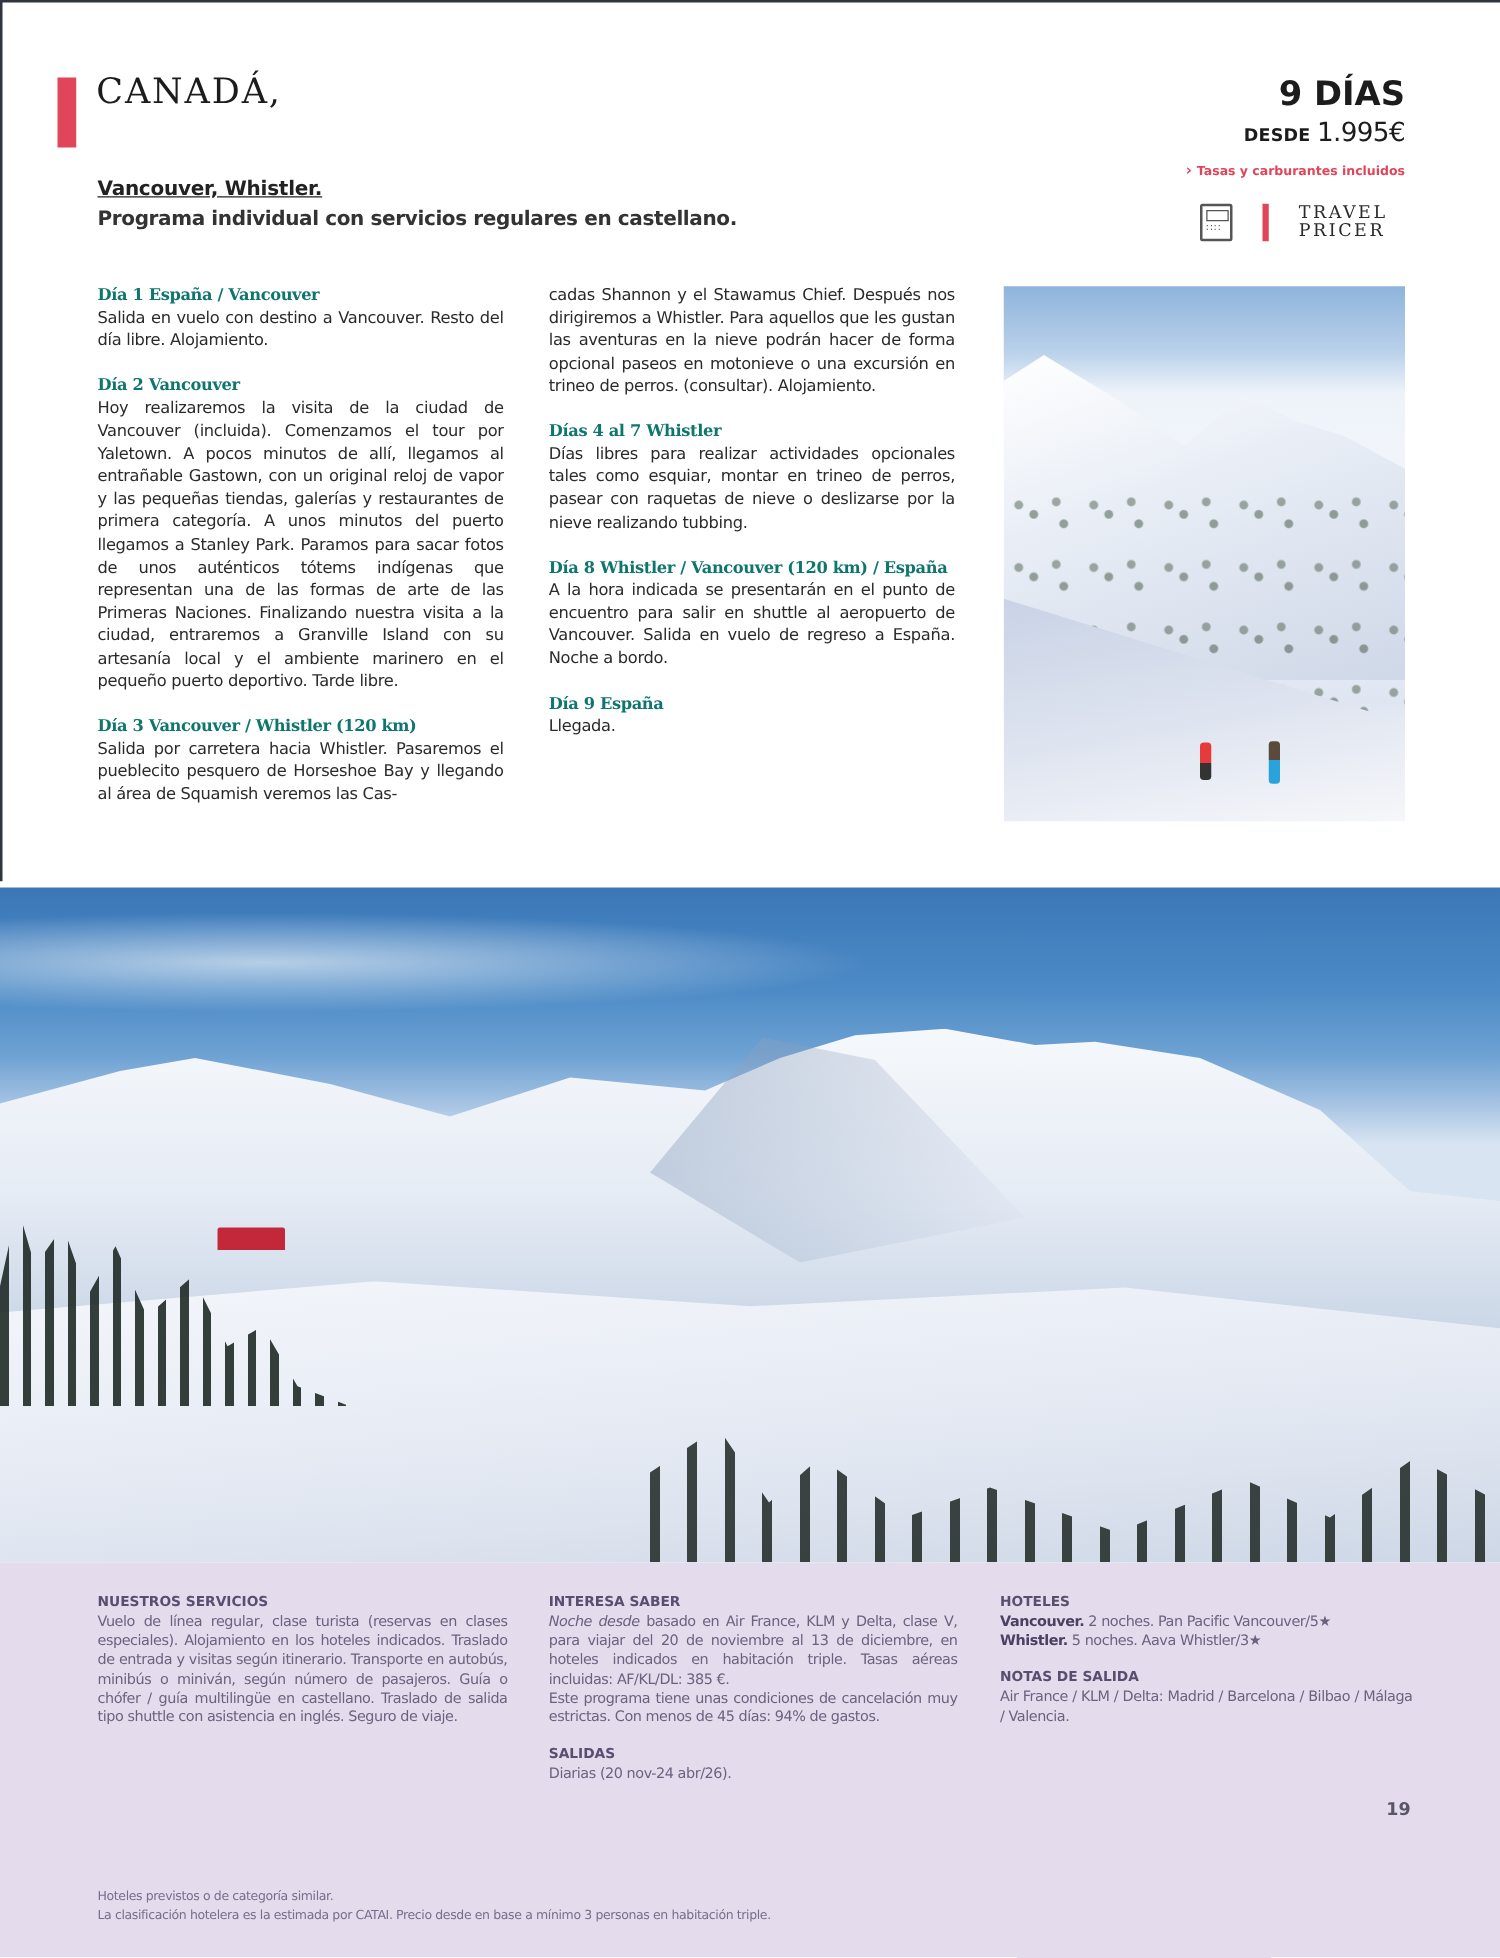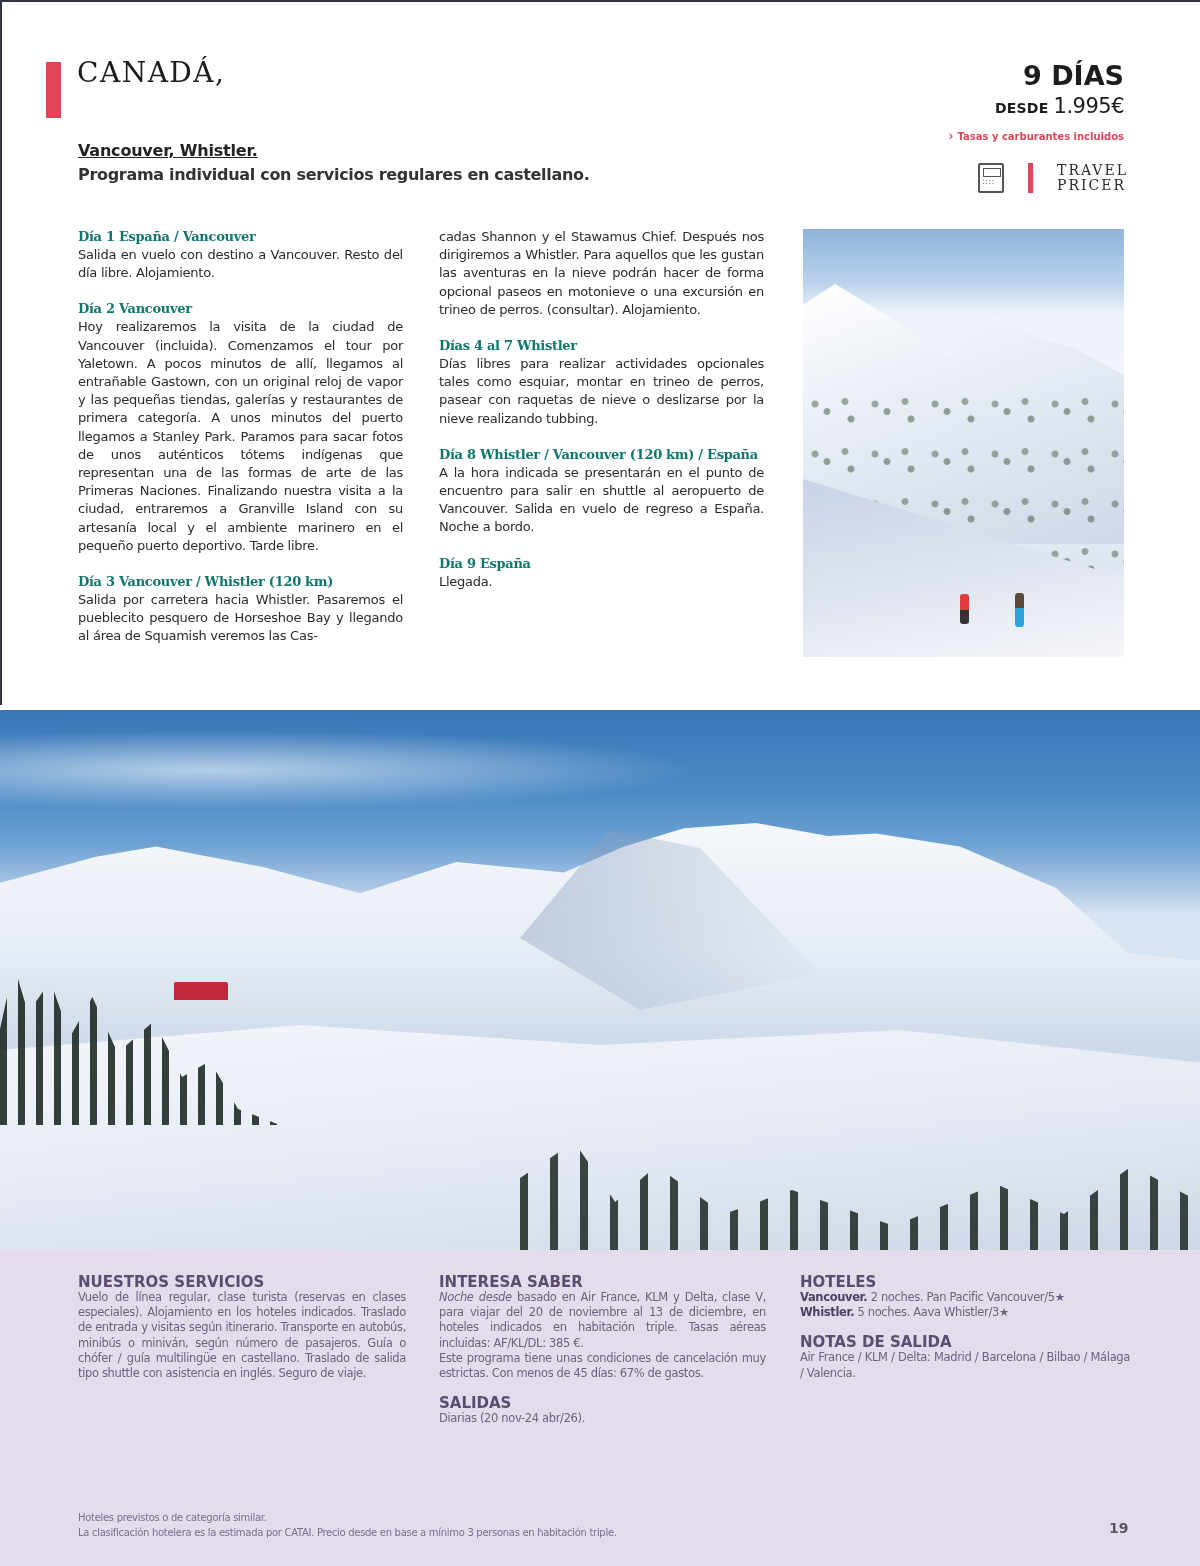--- a/index.html
+++ b/index.html
@@ -22,7 +22,7 @@
     .taxes { position: absolute; right: 76px; top: 129px; font-size: 10px; font-weight: bold; color: #e0455a; white-space: nowrap; }
     .taxes .arrow { font-size: 12px; margin-right: 4px; }
 
-    .pricer { position: absolute; right: 72px; top: 163px; display: flex; align-items: center; gap: 24px; padding-left: 19px; }
+    .pricer { position: absolute; right: 90px; top: 163px; display: flex; align-items: center; gap: 24px; padding-left: 19px; }
     .calc-icon { width: 26px; height: 30px; border: 2px solid #555; border-radius: 2px; position: relative; background: #fff; }
     .calc-icon::before { content: ""; position: absolute; left: 3px; top: 3px; width: 16px; height: 7px; border: 1.5px solid #555; }
     .calc-icon::after { content: "\2237\2237"; position: absolute; left: 3px; top: 13px; font-size: 8px; color: #555; letter-spacing: 1px; }

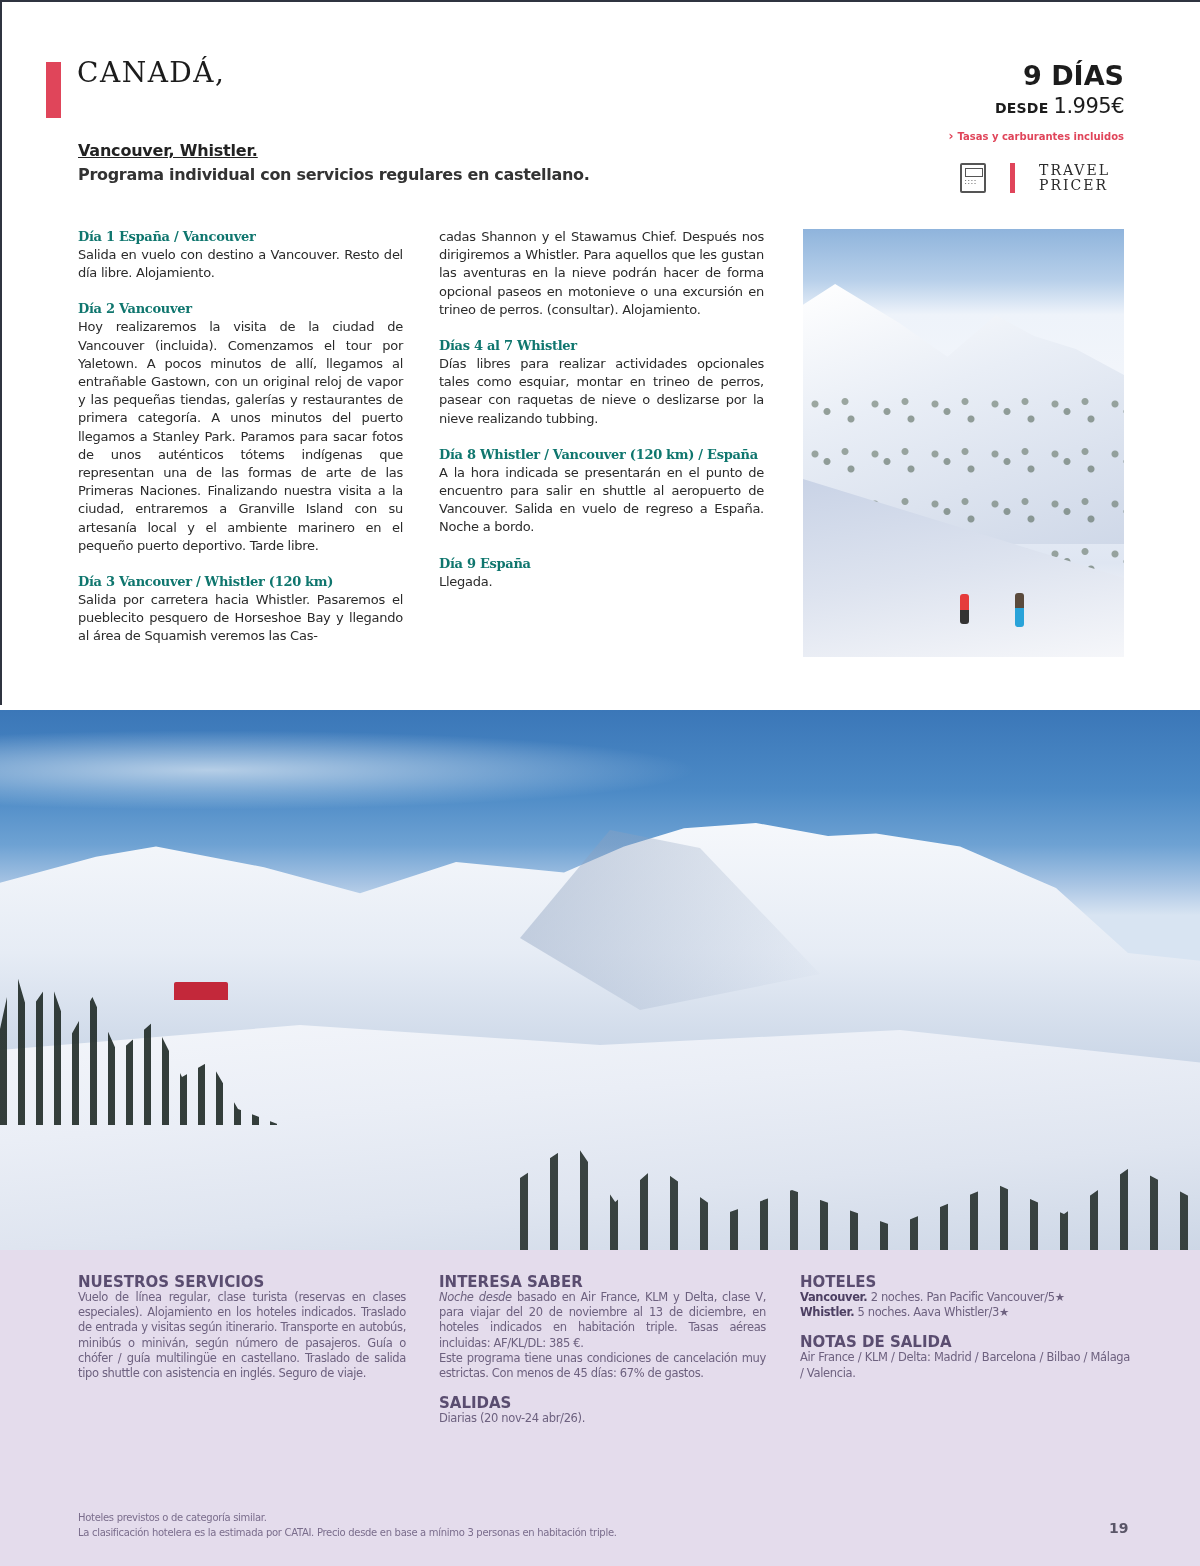--- a/index.html
+++ b/index.html
@@ -82,7 +82,7 @@
     .info-col-1 { left: 78px; width: 328px; }
     .info-col-2 { left: 439px; width: 327px; }
     .info-col-3 { left: 800px; width: 330px; }
-    .info-h { font-weight: bold; font-size: 15px; color: #5a4d70; letter-spacing: 0; line-height: 16px; }
+    .info-h { font-weight: bold; font-size: 11px; color: #5a4d70; letter-spacing: 0; line-height: 16px; }
     .info-p { text-align: justify; }
     .info-block { margin-bottom: 14px; }
     .italic { font-style: italic; }

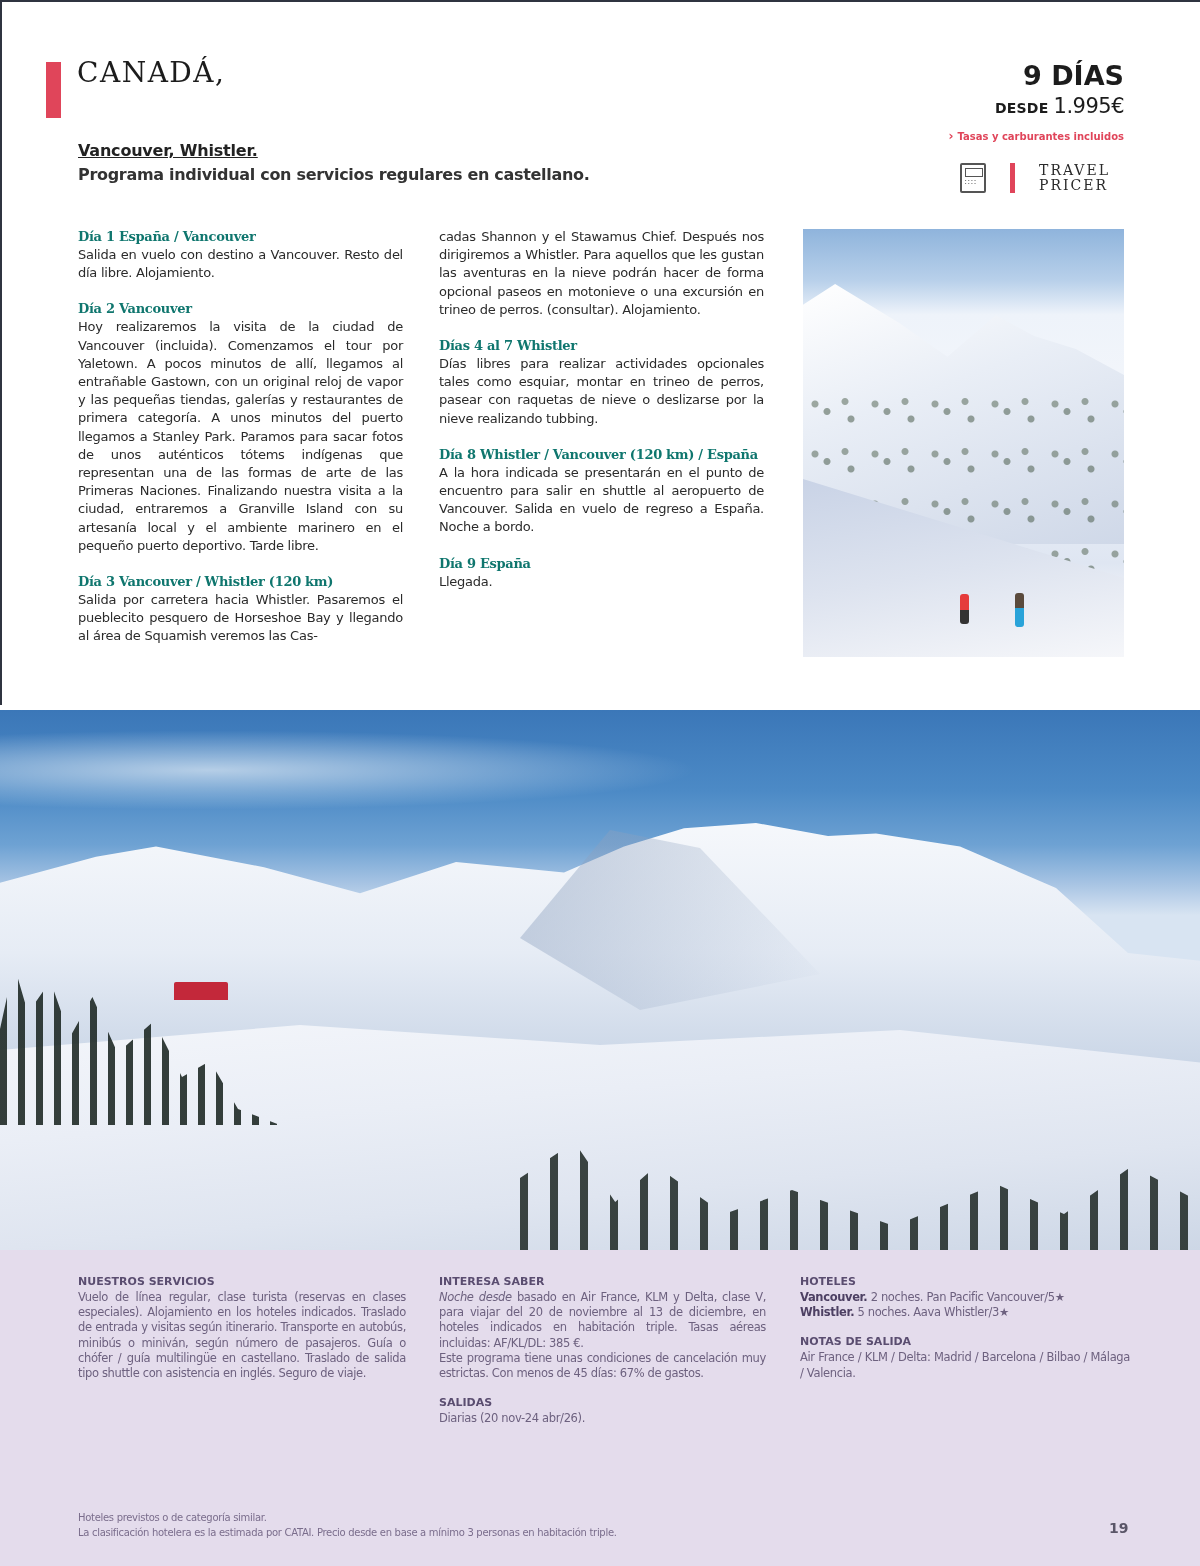--- a/index.html
+++ b/index.html
@@ -183,7 +183,7 @@
   <div class="info-block">
     <div class="info-h">INTERESA SABER</div>
     <div class="info-p"><span class="italic">Noche desde</span><span> basado en Air France, KLM y Delta, clase V, para viajar del 20 de noviembre al 13 de diciembre, en hoteles indicados en habitación triple. Tasas aéreas incluidas: AF/KL/DL: 385 €.</span></div>
-    <div class="info-p">Este programa tiene unas condiciones de cancelación muy estrictas. Con menos de 45 días: 67% de gastos.</div>
+    <div class="info-p">Este programa tiene unas condiciones de cancelación muy estrictas. Con menos de 45 días: 94% de gastos.</div>
   </div>
   <div class="info-block">
     <div class="info-h">SALIDAS</div>

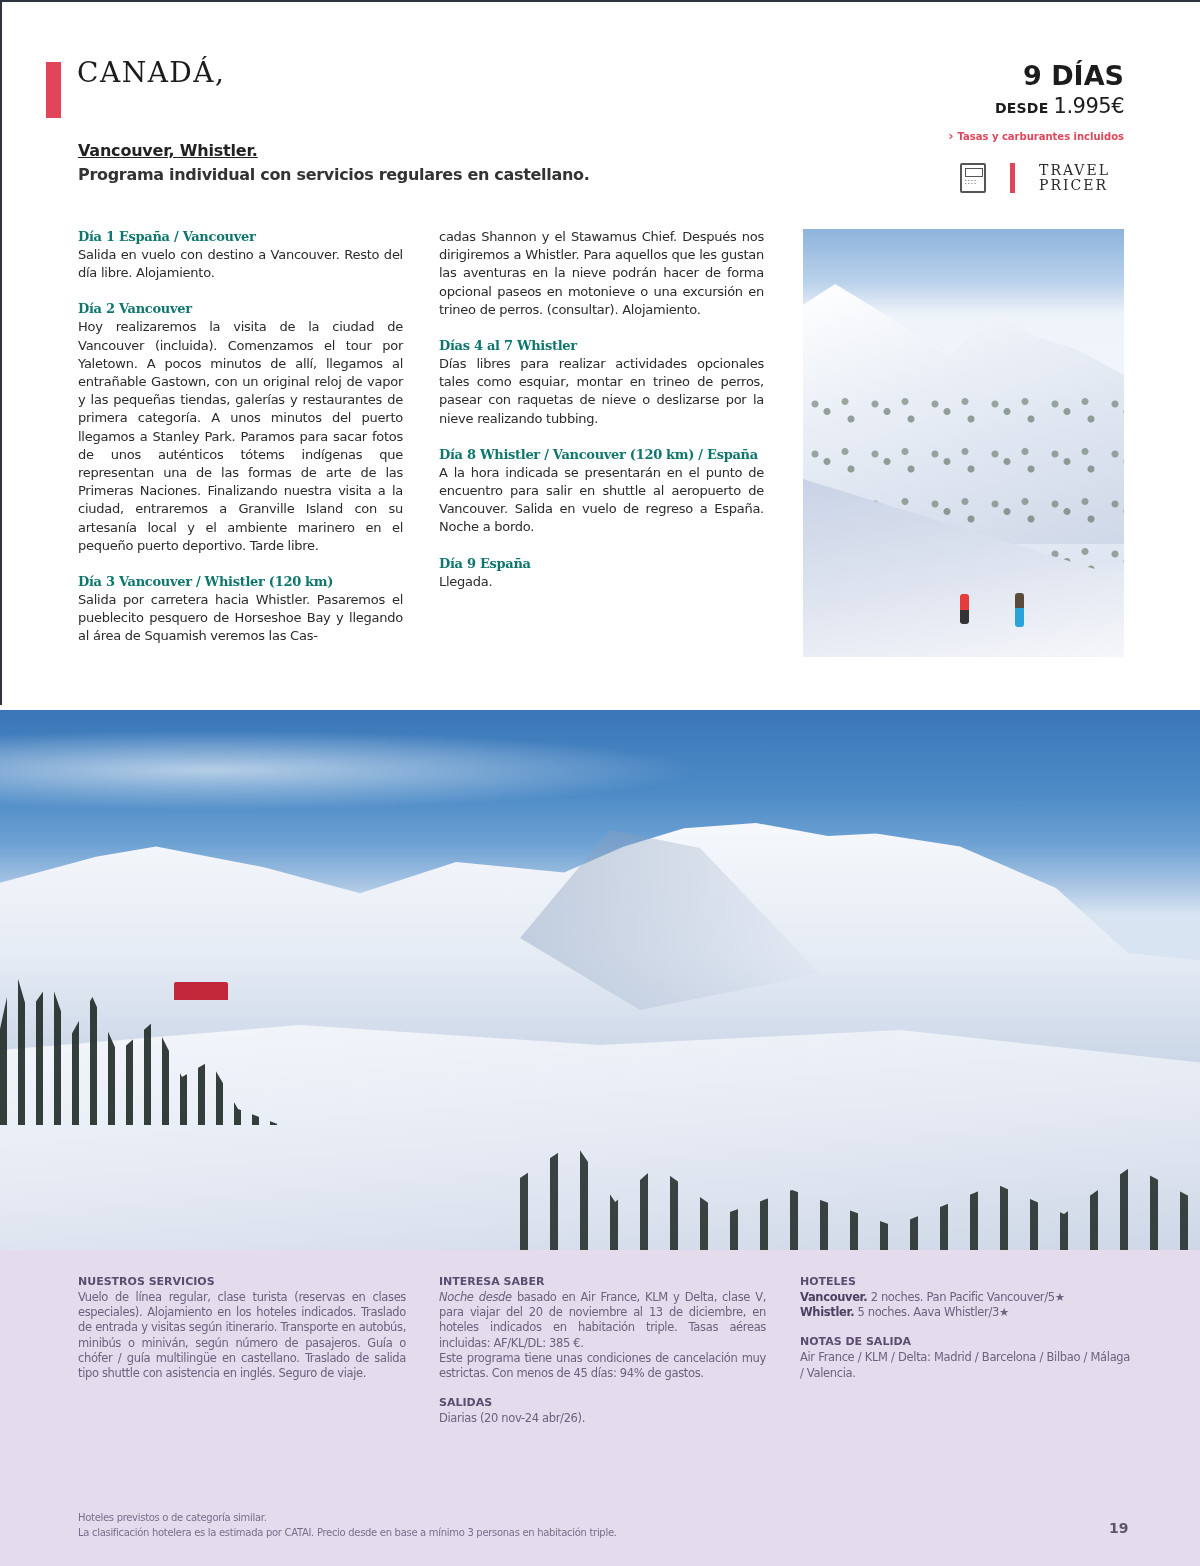--- a/index.html
+++ b/index.html
@@ -89,7 +89,7 @@
     .hotel-name { font-weight: bold; color: #4d4063; }
 
     .footnote { position: absolute; left: 78px; top: 1510px; font-size: 10px; line-height: 15px; color: #7a6d8c; letter-spacing: -0.3px; }
-    .page-num { position: absolute; left: 1109px; top: 1520px; font-size: 14px; font-weight: bold; color: #5a5668; }
+    .page-num { position: absolute; left: 1109px; top: 1440px; font-size: 14px; font-weight: bold; color: #5a5668; }
   </style>
 </head>
 <body>

